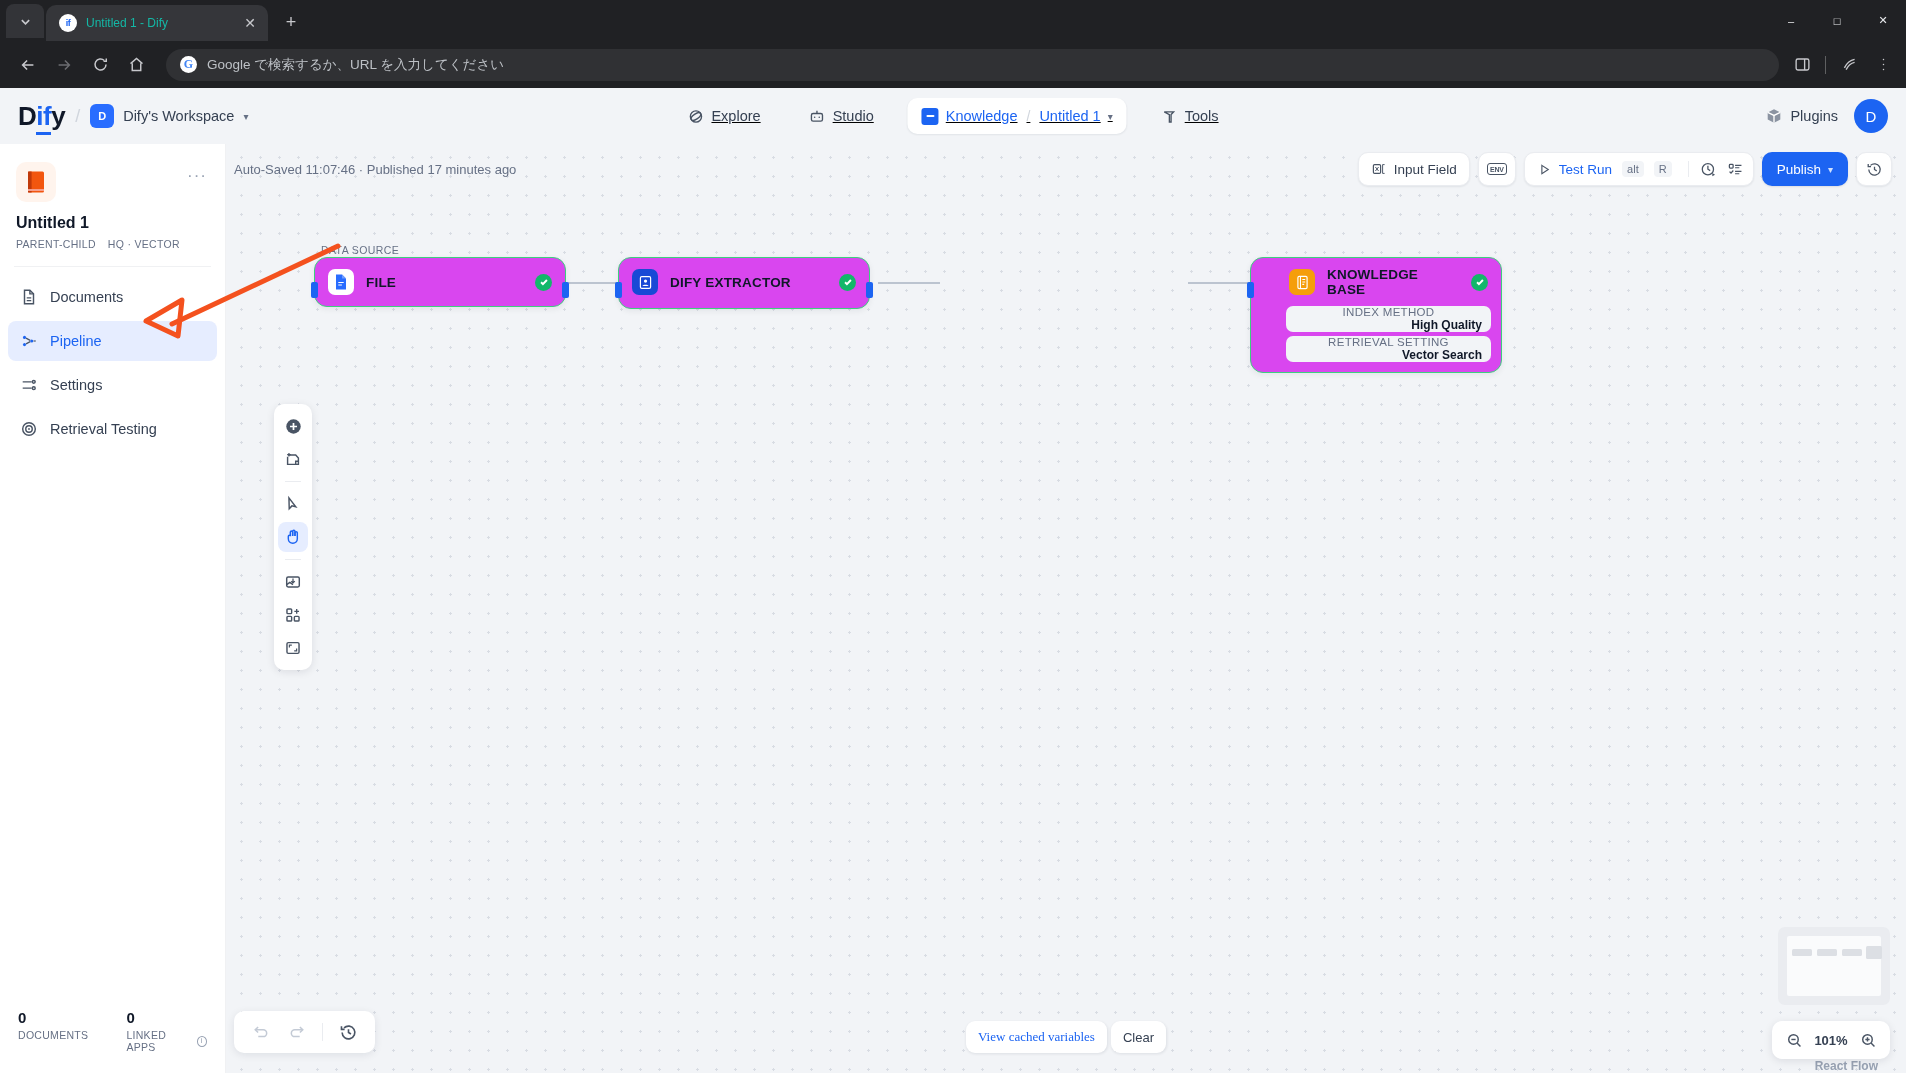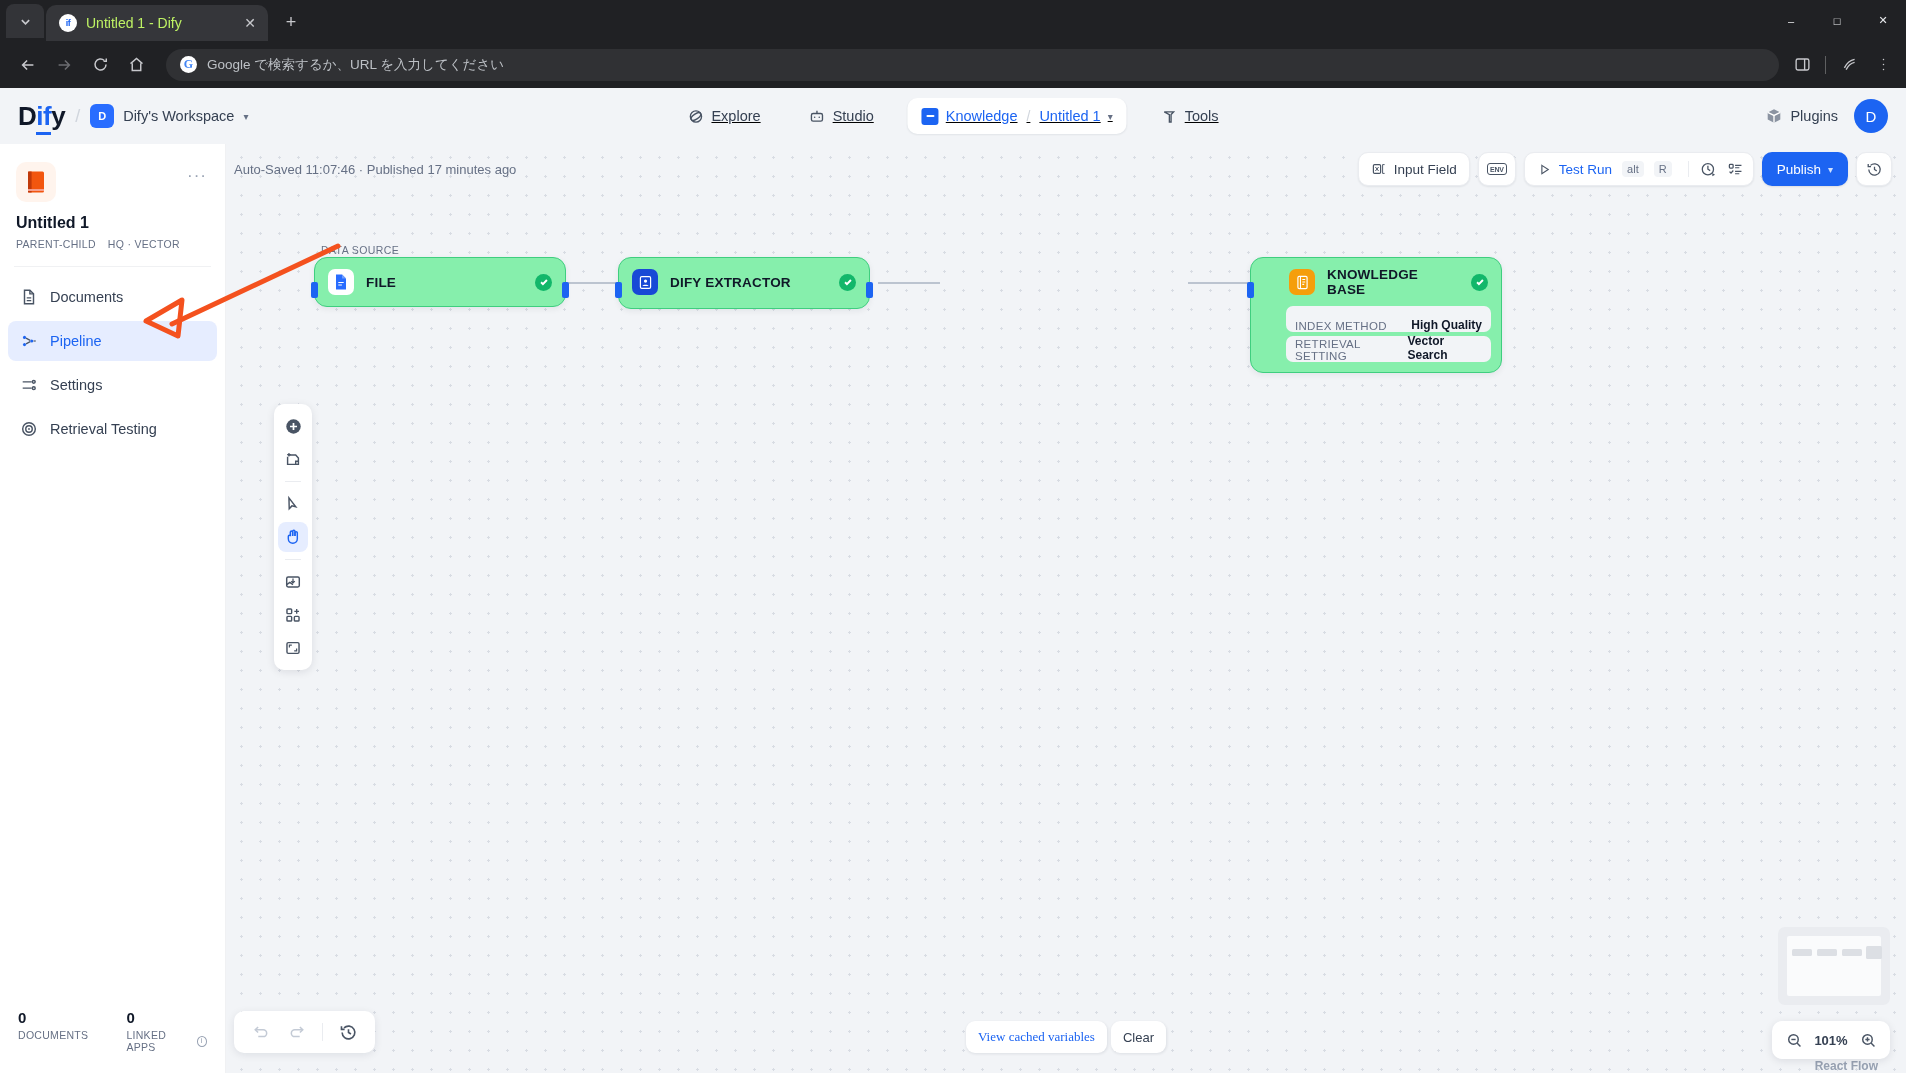--- a/index.html
+++ b/index.html
@@ -32,7 +32,7 @@
     font-size: 9px; font-weight: bold; color: #1c64f2; letter-spacing: -0.5px;
   }
   .tab-title {
-    flex: 1; color: #bef264; font-size: 14px; white-space: nowrap;
+    flex: 1; color: #14b8a6; font-size: 12px; white-space: nowrap;
     overflow: hidden; text-overflow: ellipsis;
   }
   .tab-close { width: 18px; height: 18px; display: flex; align-items: center; justify-content: center; color: #c7c8cc; font-size: 14px; }

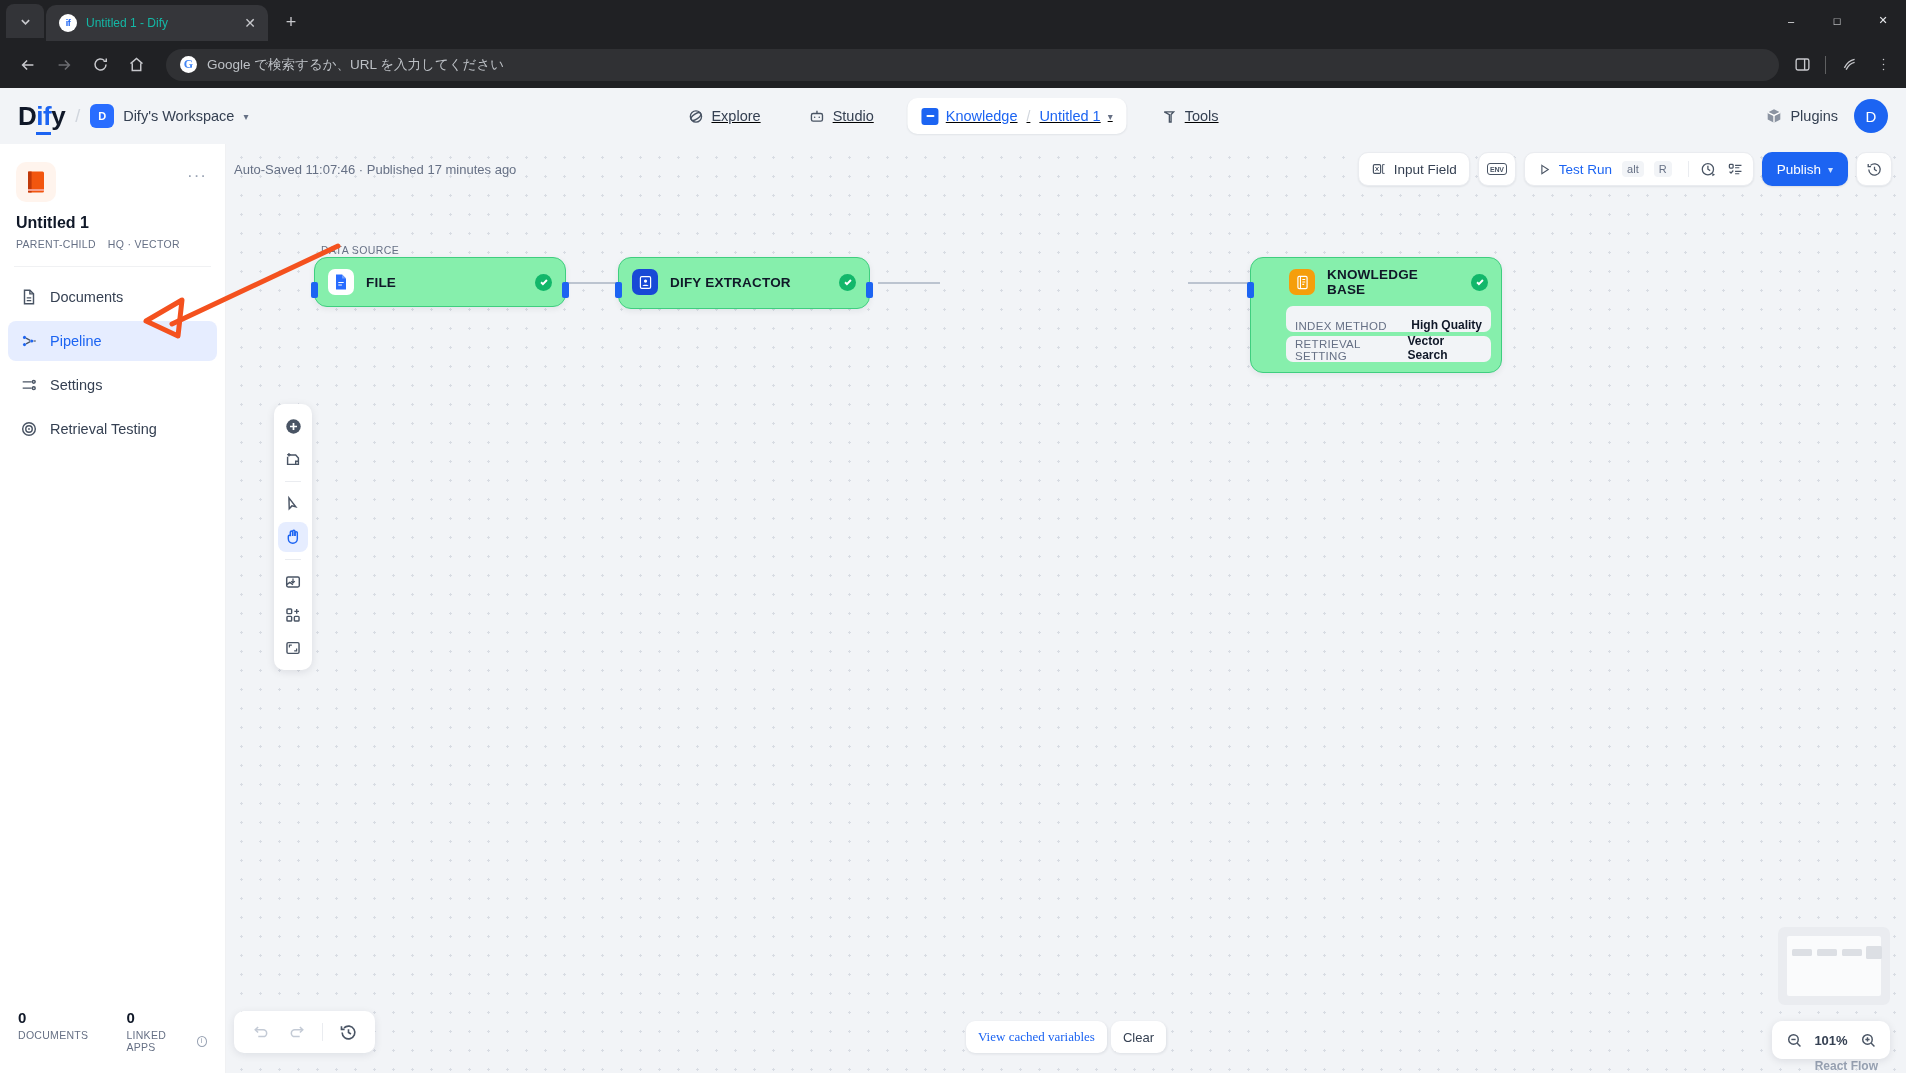--- a/index.html
+++ b/index.html
@@ -183,7 +183,7 @@
 
   
   .node {
-    position: absolute; background: #86efac; border: 1.6px solid #3fce7f;
+    position: absolute; background: #d946ef; border: 1.6px solid #3fce7f;
     border-radius: 13px; box-shadow: 0 2px 6px rgba(16,24,40,0.07);
     z-index: 4;
   }

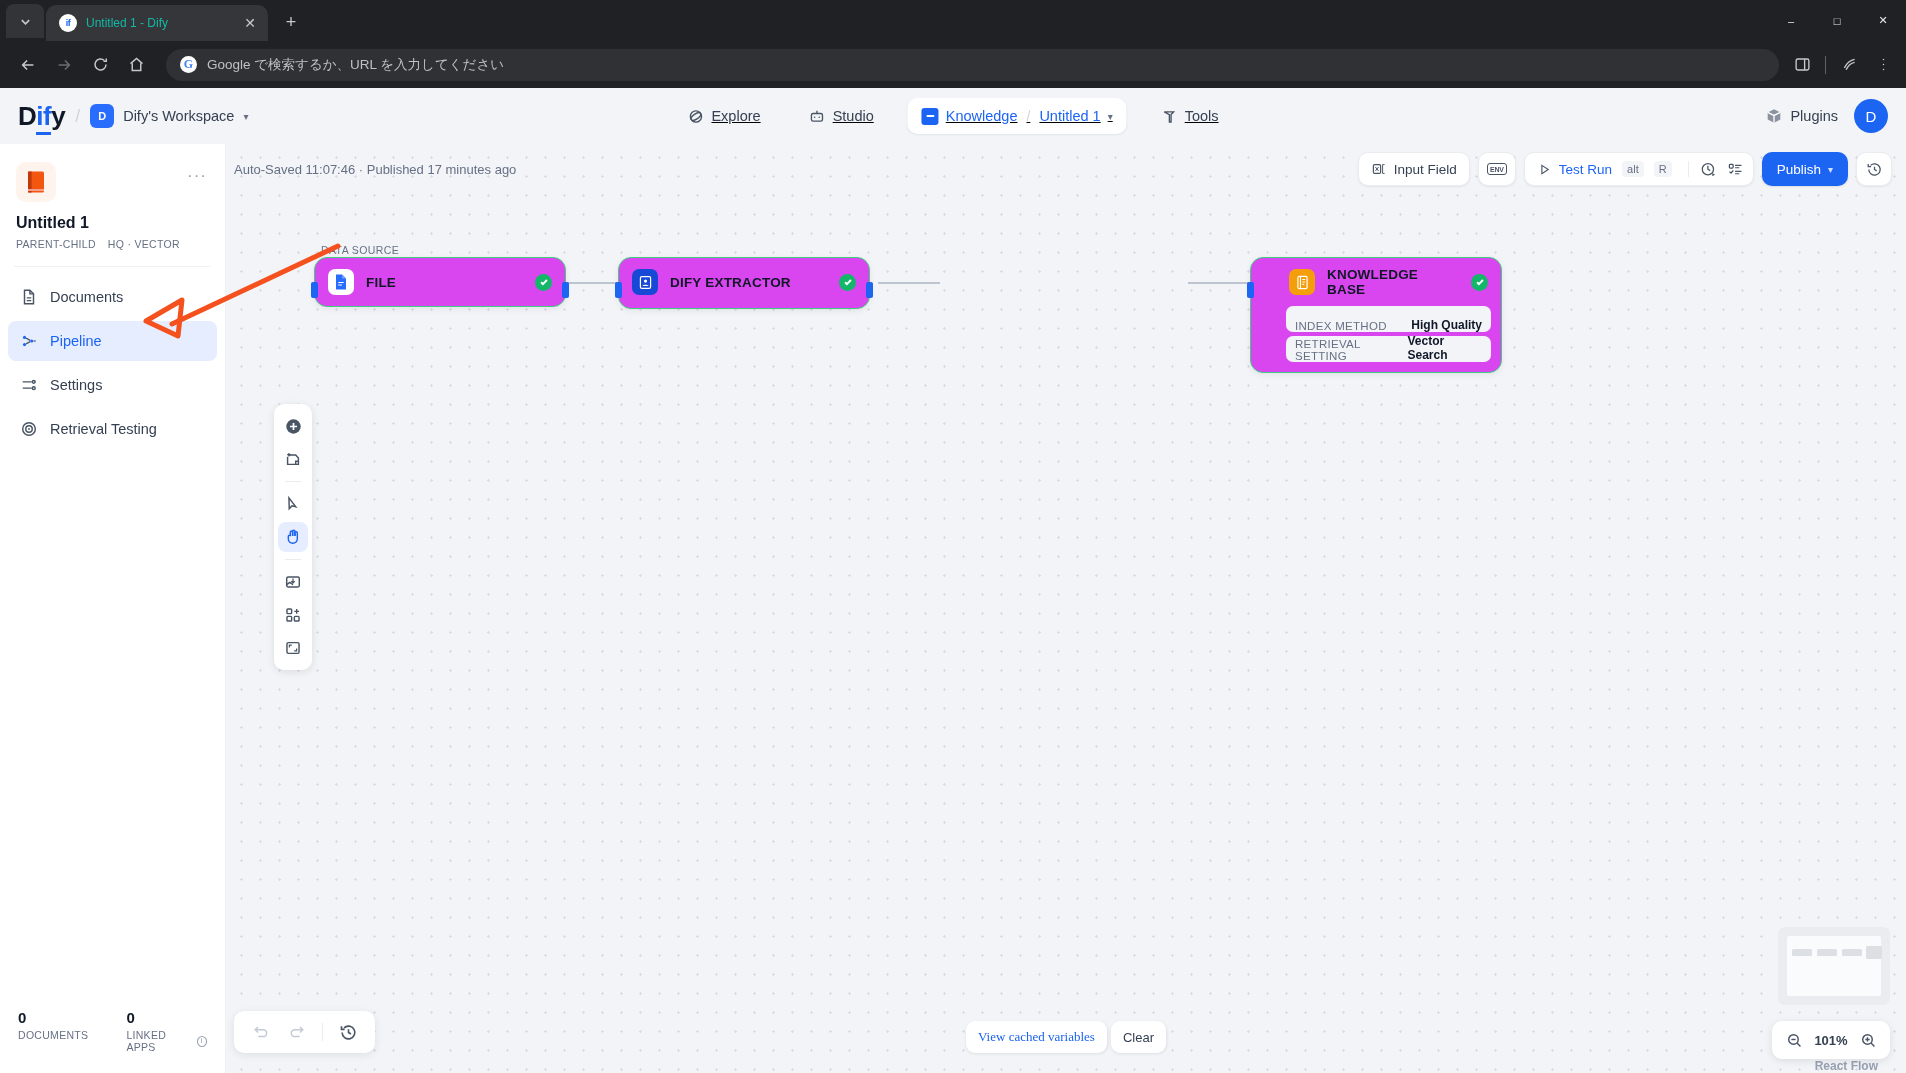--- a/index.html
+++ b/index.html
@@ -201,8 +201,9 @@
   .node-rows { padding: 0 10px 10px 10px; display: flex; flex-direction: column; gap: 4px; }
   .node-row {
     background: #f2f4f7; border-radius: 7px; height: 26px;
-    display: flex; align-items: flex-end; padding: 0 9px;
+    display: flex; align-items: center; padding: 0 9px;
     font-size: 11.5px;
+    flex-direction: column;
   }
   .row-key { color: #667085; letter-spacing: 0.3px; }
   .row-val { margin-left: auto; color: #101828; font-weight: 600; font-size: 12px; }

